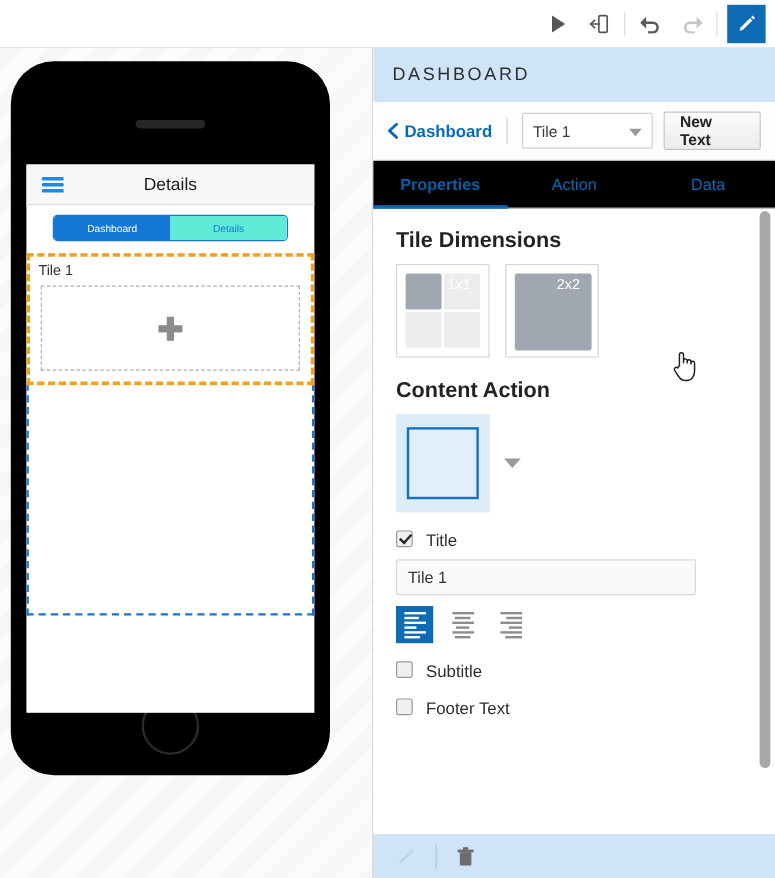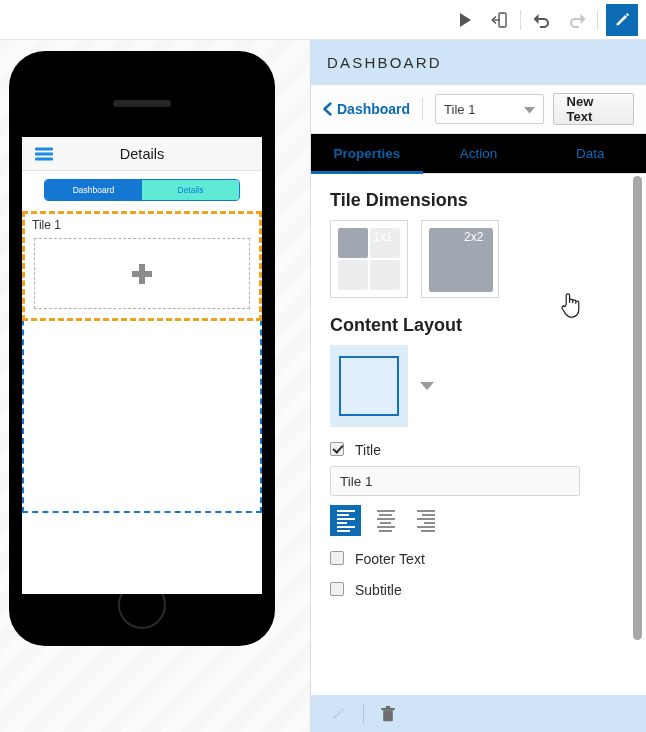--- a/index.html
+++ b/index.html
@@ -548,7 +548,7 @@
 
       </div>
 
-      <div class="section-title">Content Layout</div>
+      <div class="section-title">Content Action</div>
 
       <div class="layout-row">
         <div class="layout-card">

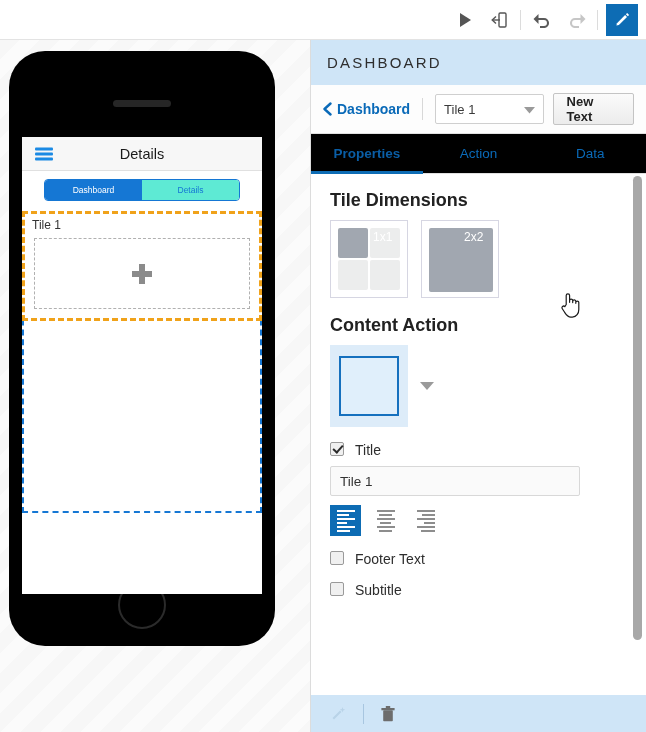--- a/index.html
+++ b/index.html
@@ -599,12 +599,12 @@
 
       <div class="check-row">
         <div class="chk"></div>
-        <span class="check-label">Footer Text</span>
+        <span class="check-label">Subtitle</span>
       </div>
 
       <div class="check-row">
         <div class="chk"></div>
-        <span class="check-label">Subtitle</span>
+        <span class="check-label">Footer Text</span>
       </div>
 
     </div>

